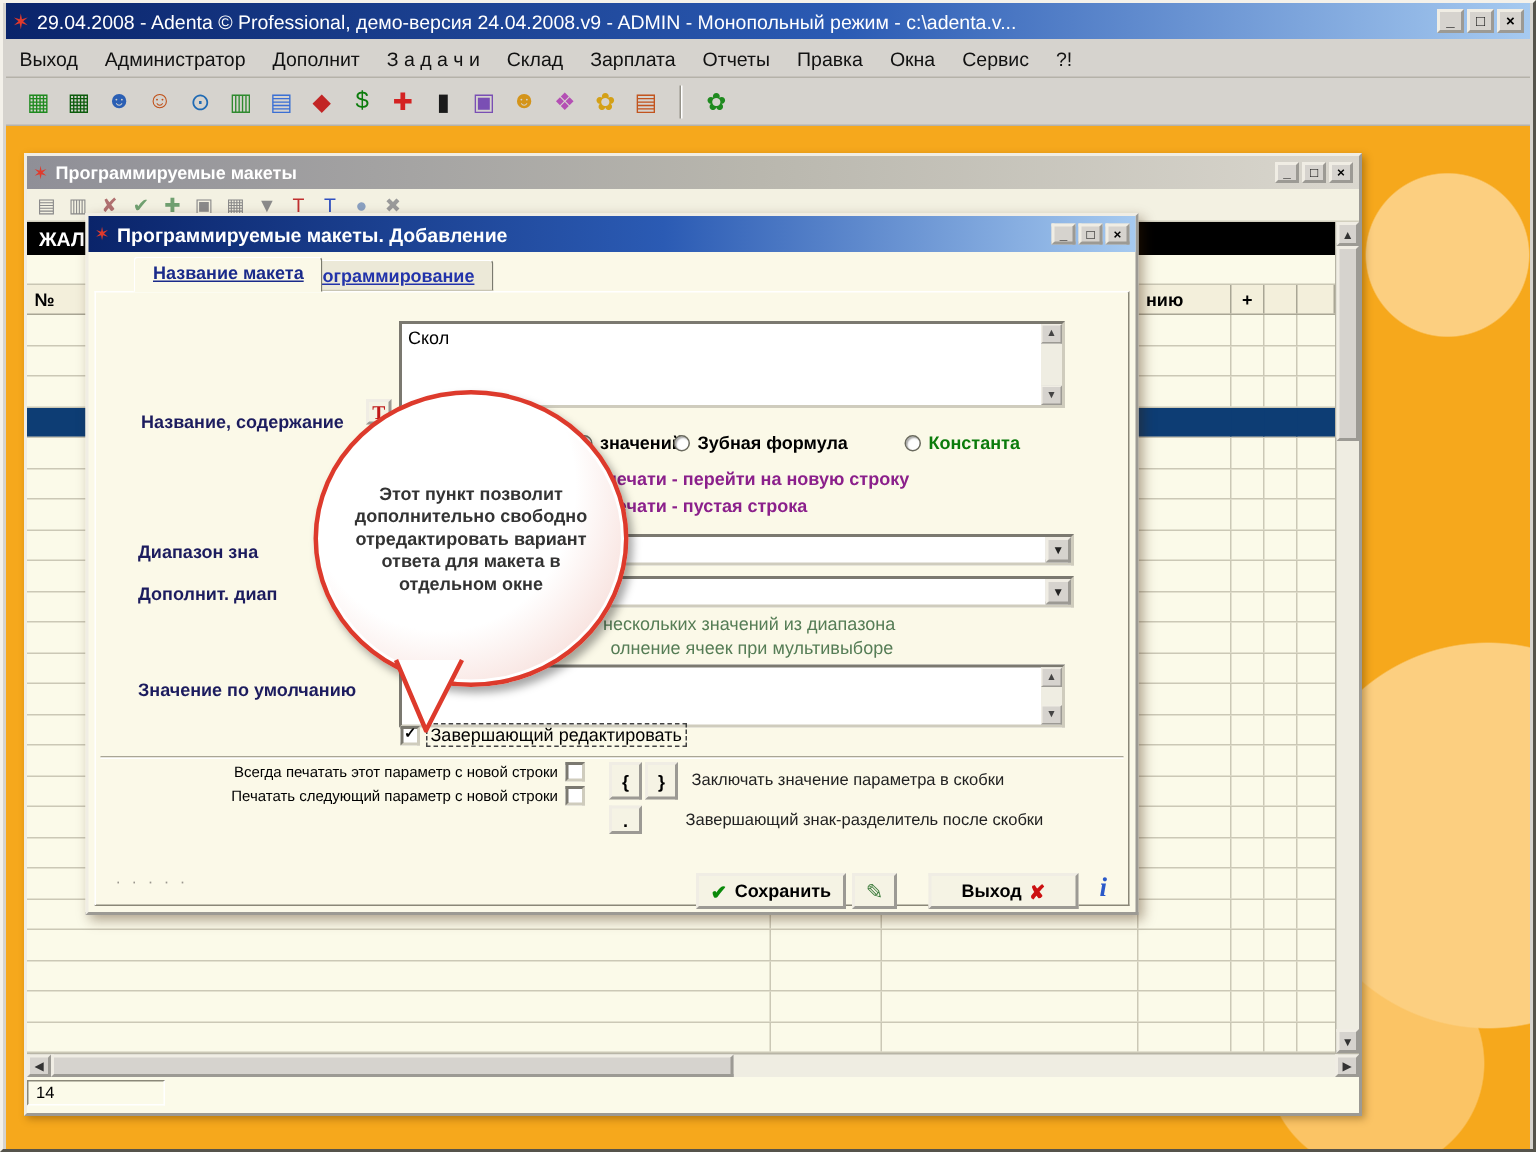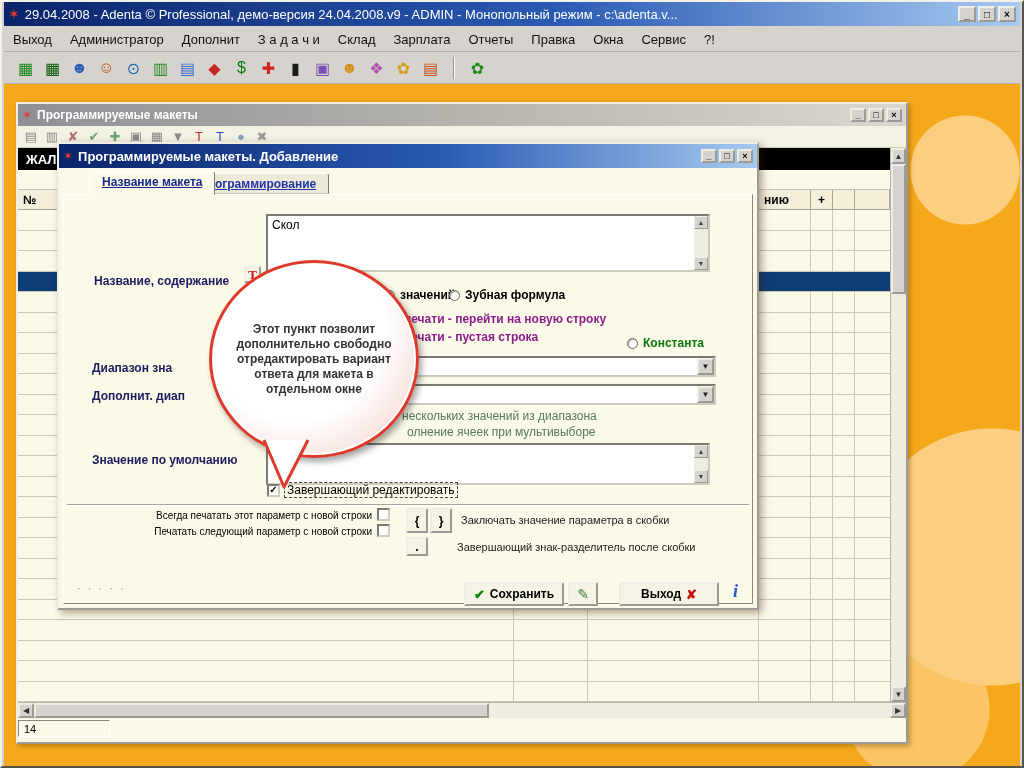--- a/index.html
+++ b/index.html
@@ -61,7 +61,7 @@
   .trow.sel .tc { border-right-color:#0d3d74; }
   .tc { border-right:1px solid #cbc8b6; height:100%; }
   .c0 { width:496px; padding-left:5px; } .c1 { width:74px; } .c2 { width:171px; }
-  .c3 { width:52px; padding-left:5px; } .c4 { width:22px; justify-content:center; text-align:center; }
+  .c3 { width:62px; padding-left:5px; } .c4 { width:22px; justify-content:center; text-align:center; }
   .c5 { width:22px; } .c6 { flex:1; border-right:none; }
 
   .sb-btn { background:#d6d3ce; border:2px outset #f0ede4; font-size:8px; color:#333;

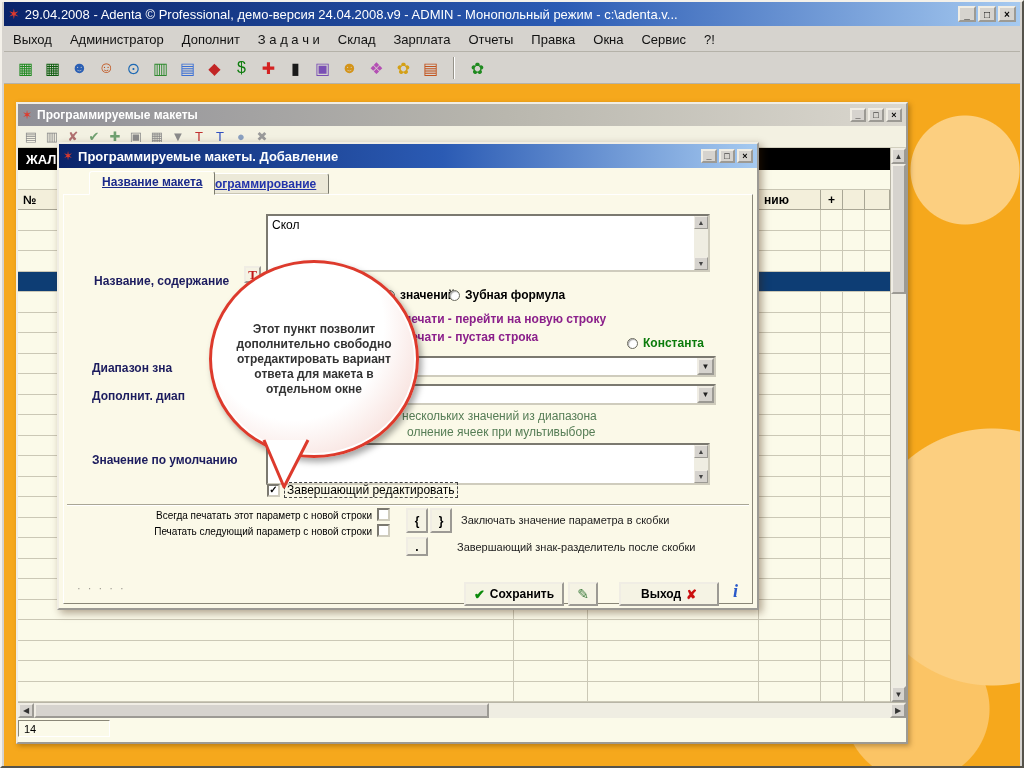--- a/index.html
+++ b/index.html
@@ -509,7 +509,7 @@
       <span class="rdot"></span>
       <span>Зубная формула</span>
     </span>
-    <span class="radio" style="left:568px; top:144px;margin-top:48px;">
+    <span class="radio" style="left:544px; top:144px;">
       <span class="rdot"></span>
       <span class="green-label">Константа</span>
     </span>

